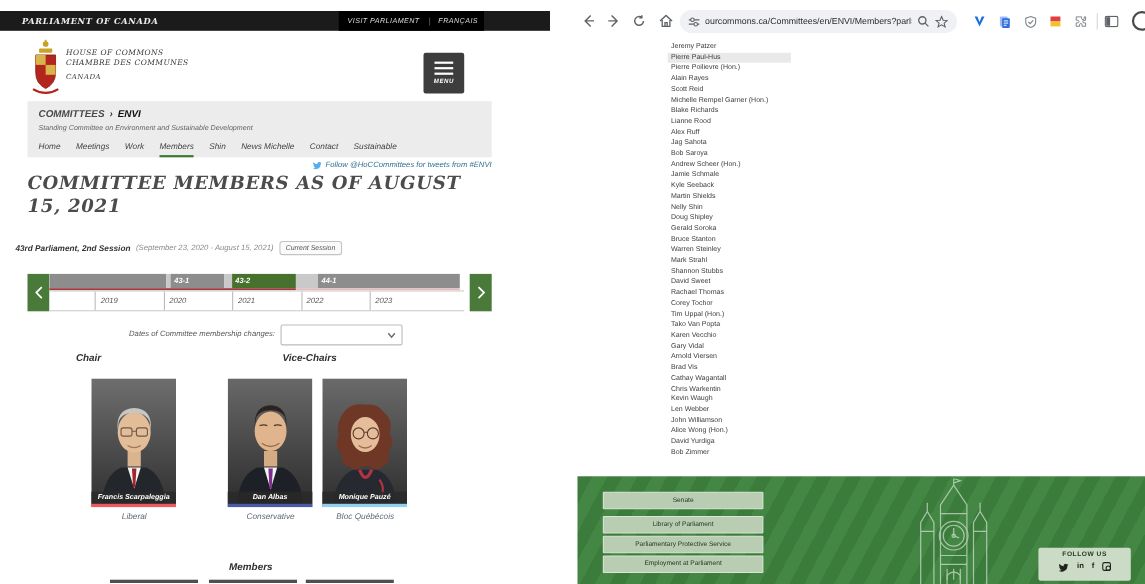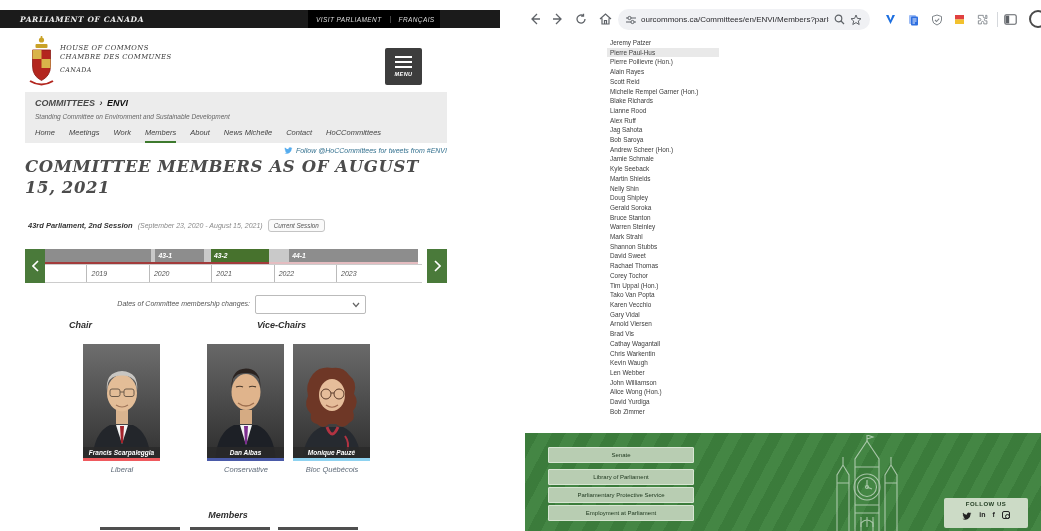--- a/index.html
+++ b/index.html
@@ -158,7 +158,7 @@
           <a class="nav-item">Meetings</a>
           <a class="nav-item">Work</a>
           <a class="nav-item active">Members</a>
-          <a class="nav-item">About</a>
+          <a class="nav-item">Shin</a>
           <a class="nav-item">News Michelle</a>
           <a class="nav-item">Contact</a>
           <a class="nav-item">HoCCommittees</a>

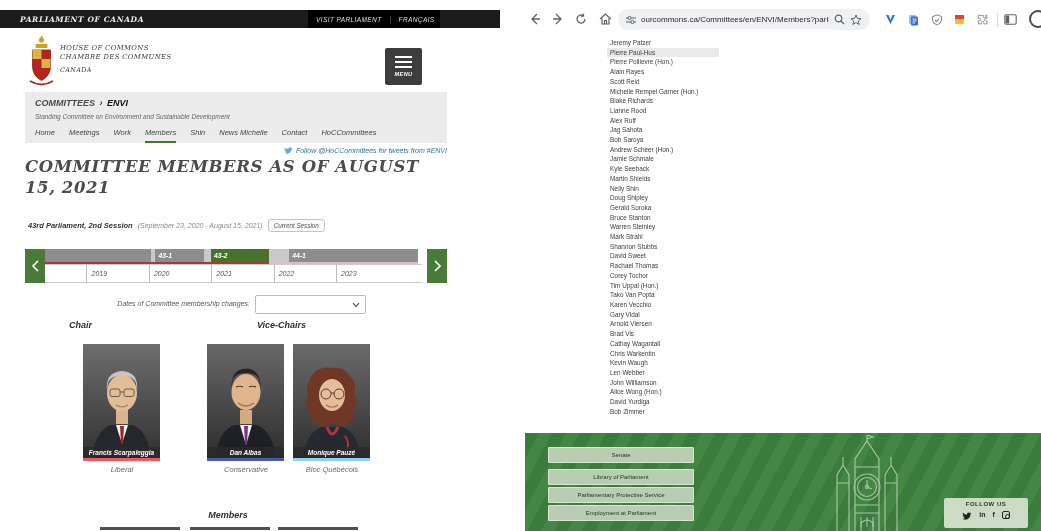--- a/index.html
+++ b/index.html
@@ -161,7 +161,7 @@
           <a class="nav-item">Shin</a>
           <a class="nav-item">News Michelle</a>
           <a class="nav-item">Contact</a>
-          <a class="nav-item">HoCCommittees</a>
+          <a class="nav-item">Sustainable</a>
         </div>
     </div>
 

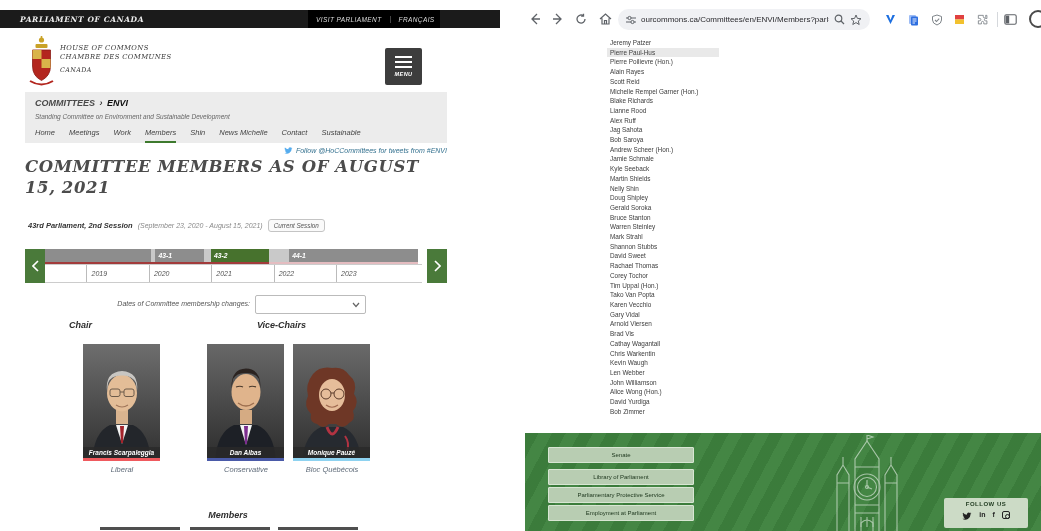--- a/index.html
+++ b/index.html
@@ -39,7 +39,7 @@
 
   .page-title { position:absolute; left:25px; top:156px; width:412px; font-family:"DejaVu Serif", serif; font-size:16.5px; line-height:21px; letter-spacing:.6px; color:#4c4c4c; }
 
-  .session-row { position:absolute; left:28px; top:219px; display:flex; align-items:center; gap:5px;justify-content:center; }
+  .session-row { position:absolute; left:14px; top:219px; display:flex; align-items:center; gap:5px;justify-content:center; }
   .session-label { font-size:7.5px; font-weight:bold; color:#333; }
   .session-dates { font-size:7px; color:#8a8a8a; }
   .session-badge { font-size:6.3px; color:#555; border:1px solid #c4c4c4; border-radius:3px; background:#fafafa; padding:2px 5px; }

